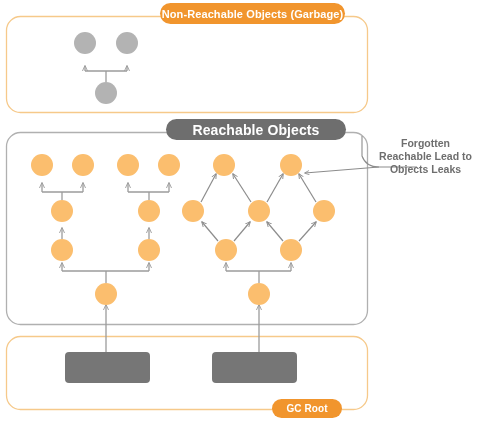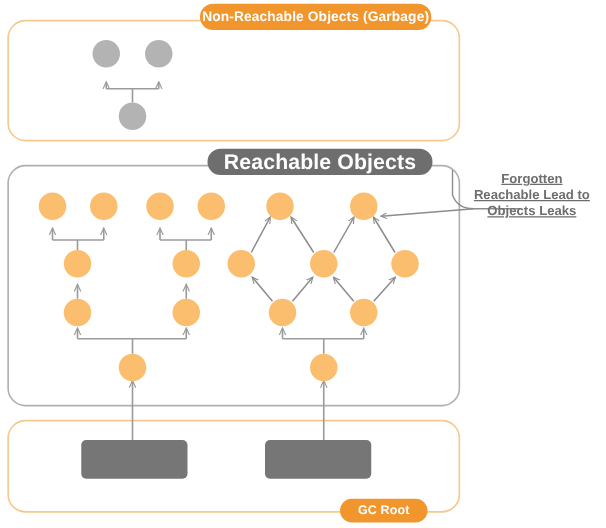--- a/index.html
+++ b/index.html
@@ -30,7 +30,7 @@
   }
   #badge-reach{
     left:166px;top:119px;width:180px;height:21px;
-    border-radius:11px;font-size:17px;justify-content:center;
+    border-radius:11px;font-size:14px;justify-content:center;
   }
   #badge-gcroot{
     left:272px;top:399px;width:70px;height:19px;

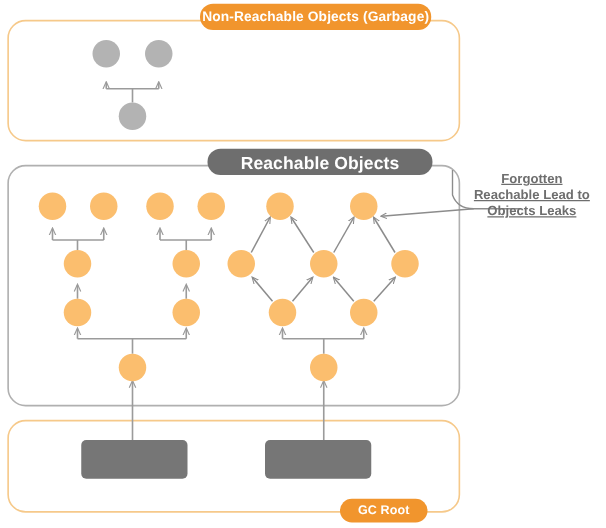--- a/index.html
+++ b/index.html
@@ -45,7 +45,6 @@
     font-size:10.5px;
     line-height:13px;
     font-weight:bold;
-    text-decoration:underline;
   }
   #annotation div{display:block;}
 </style>

